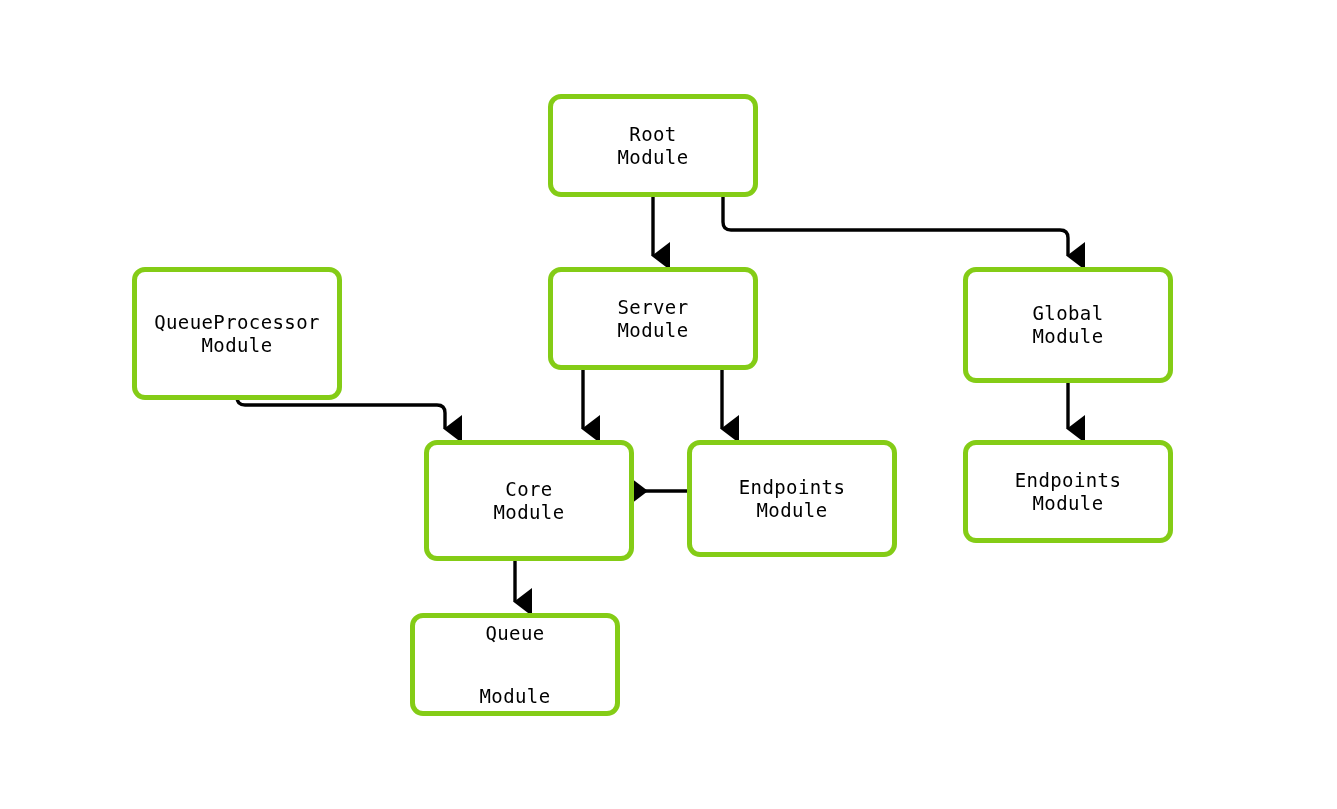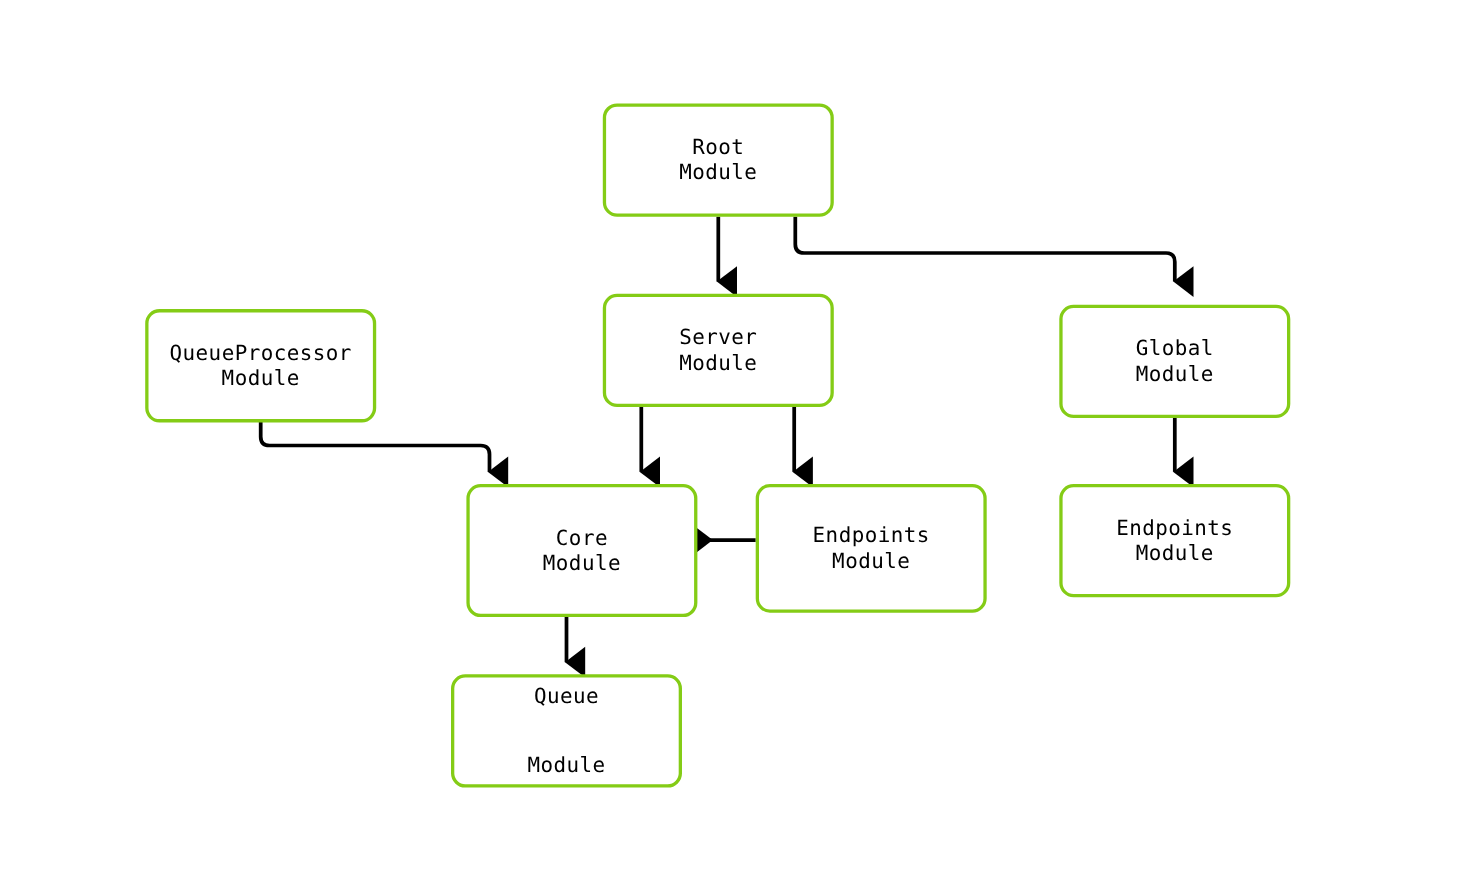--- a/index.html
+++ b/index.html
@@ -30,7 +30,7 @@
     position: absolute;
     box-sizing: border-box;
     background: #ffffff;
-    border: 3px solid #84cc16;
+    border: 5px solid #84cc16;
     border-radius: 13px;
     display: flex;
     flex-direction: column;

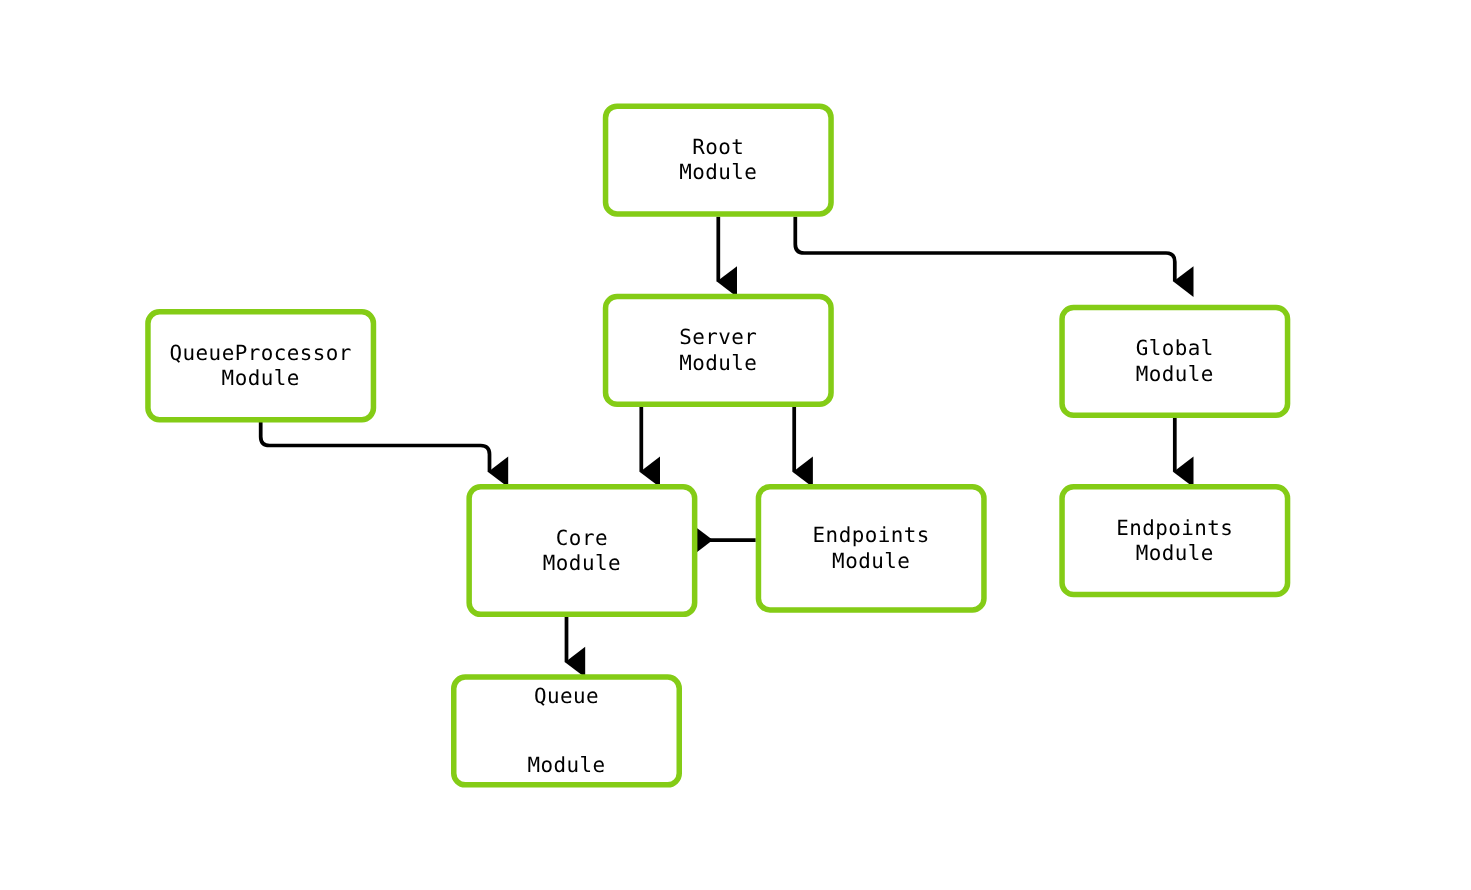--- a/index.html
+++ b/index.html
@@ -87,7 +87,7 @@
     <span class="node-line">Module</span>
   </div>
 
-  <div class="node" style="left:132px; top:281px; width:210px; height:103px;">
+  <div class="node" style="left:132px; top:267px; width:210px; height:133px;">
     <span class="node-line">QueueProcessor</span>
     <span class="node-line">Module</span>
   </div>

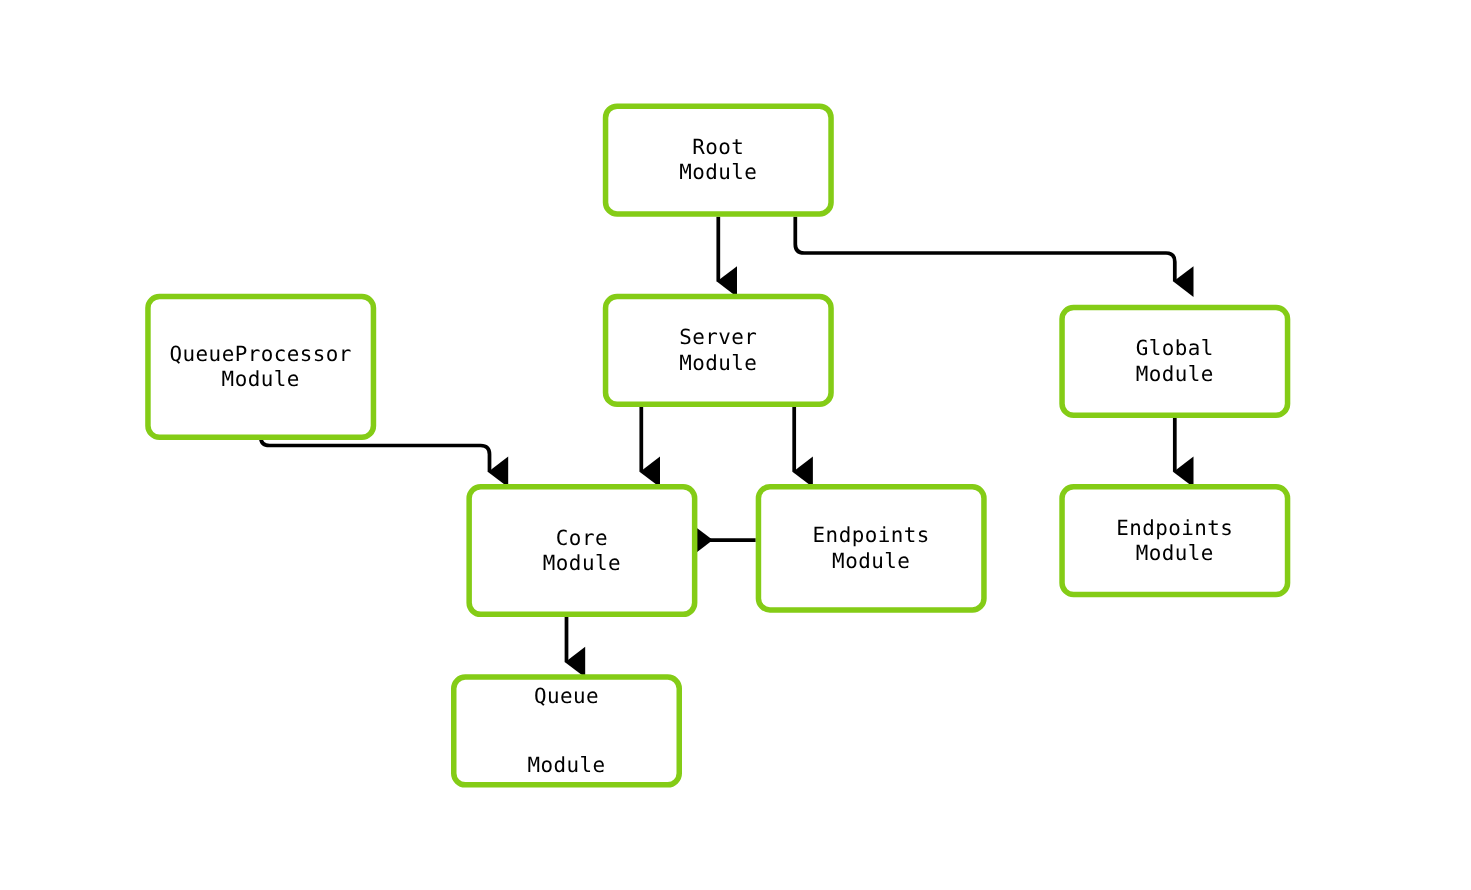--- a/index.html
+++ b/index.html
@@ -97,7 +97,7 @@
     <span class="node-line">Module</span>
   </div>
 
-  <div class="node" style="left:963px; top:277px; width:210px; height:103px;">
+  <div class="node" style="left:963px; top:267px; width:210px; height:116px;">
     <span class="node-line">Global</span>
     <span class="node-line">Module</span>
   </div>

